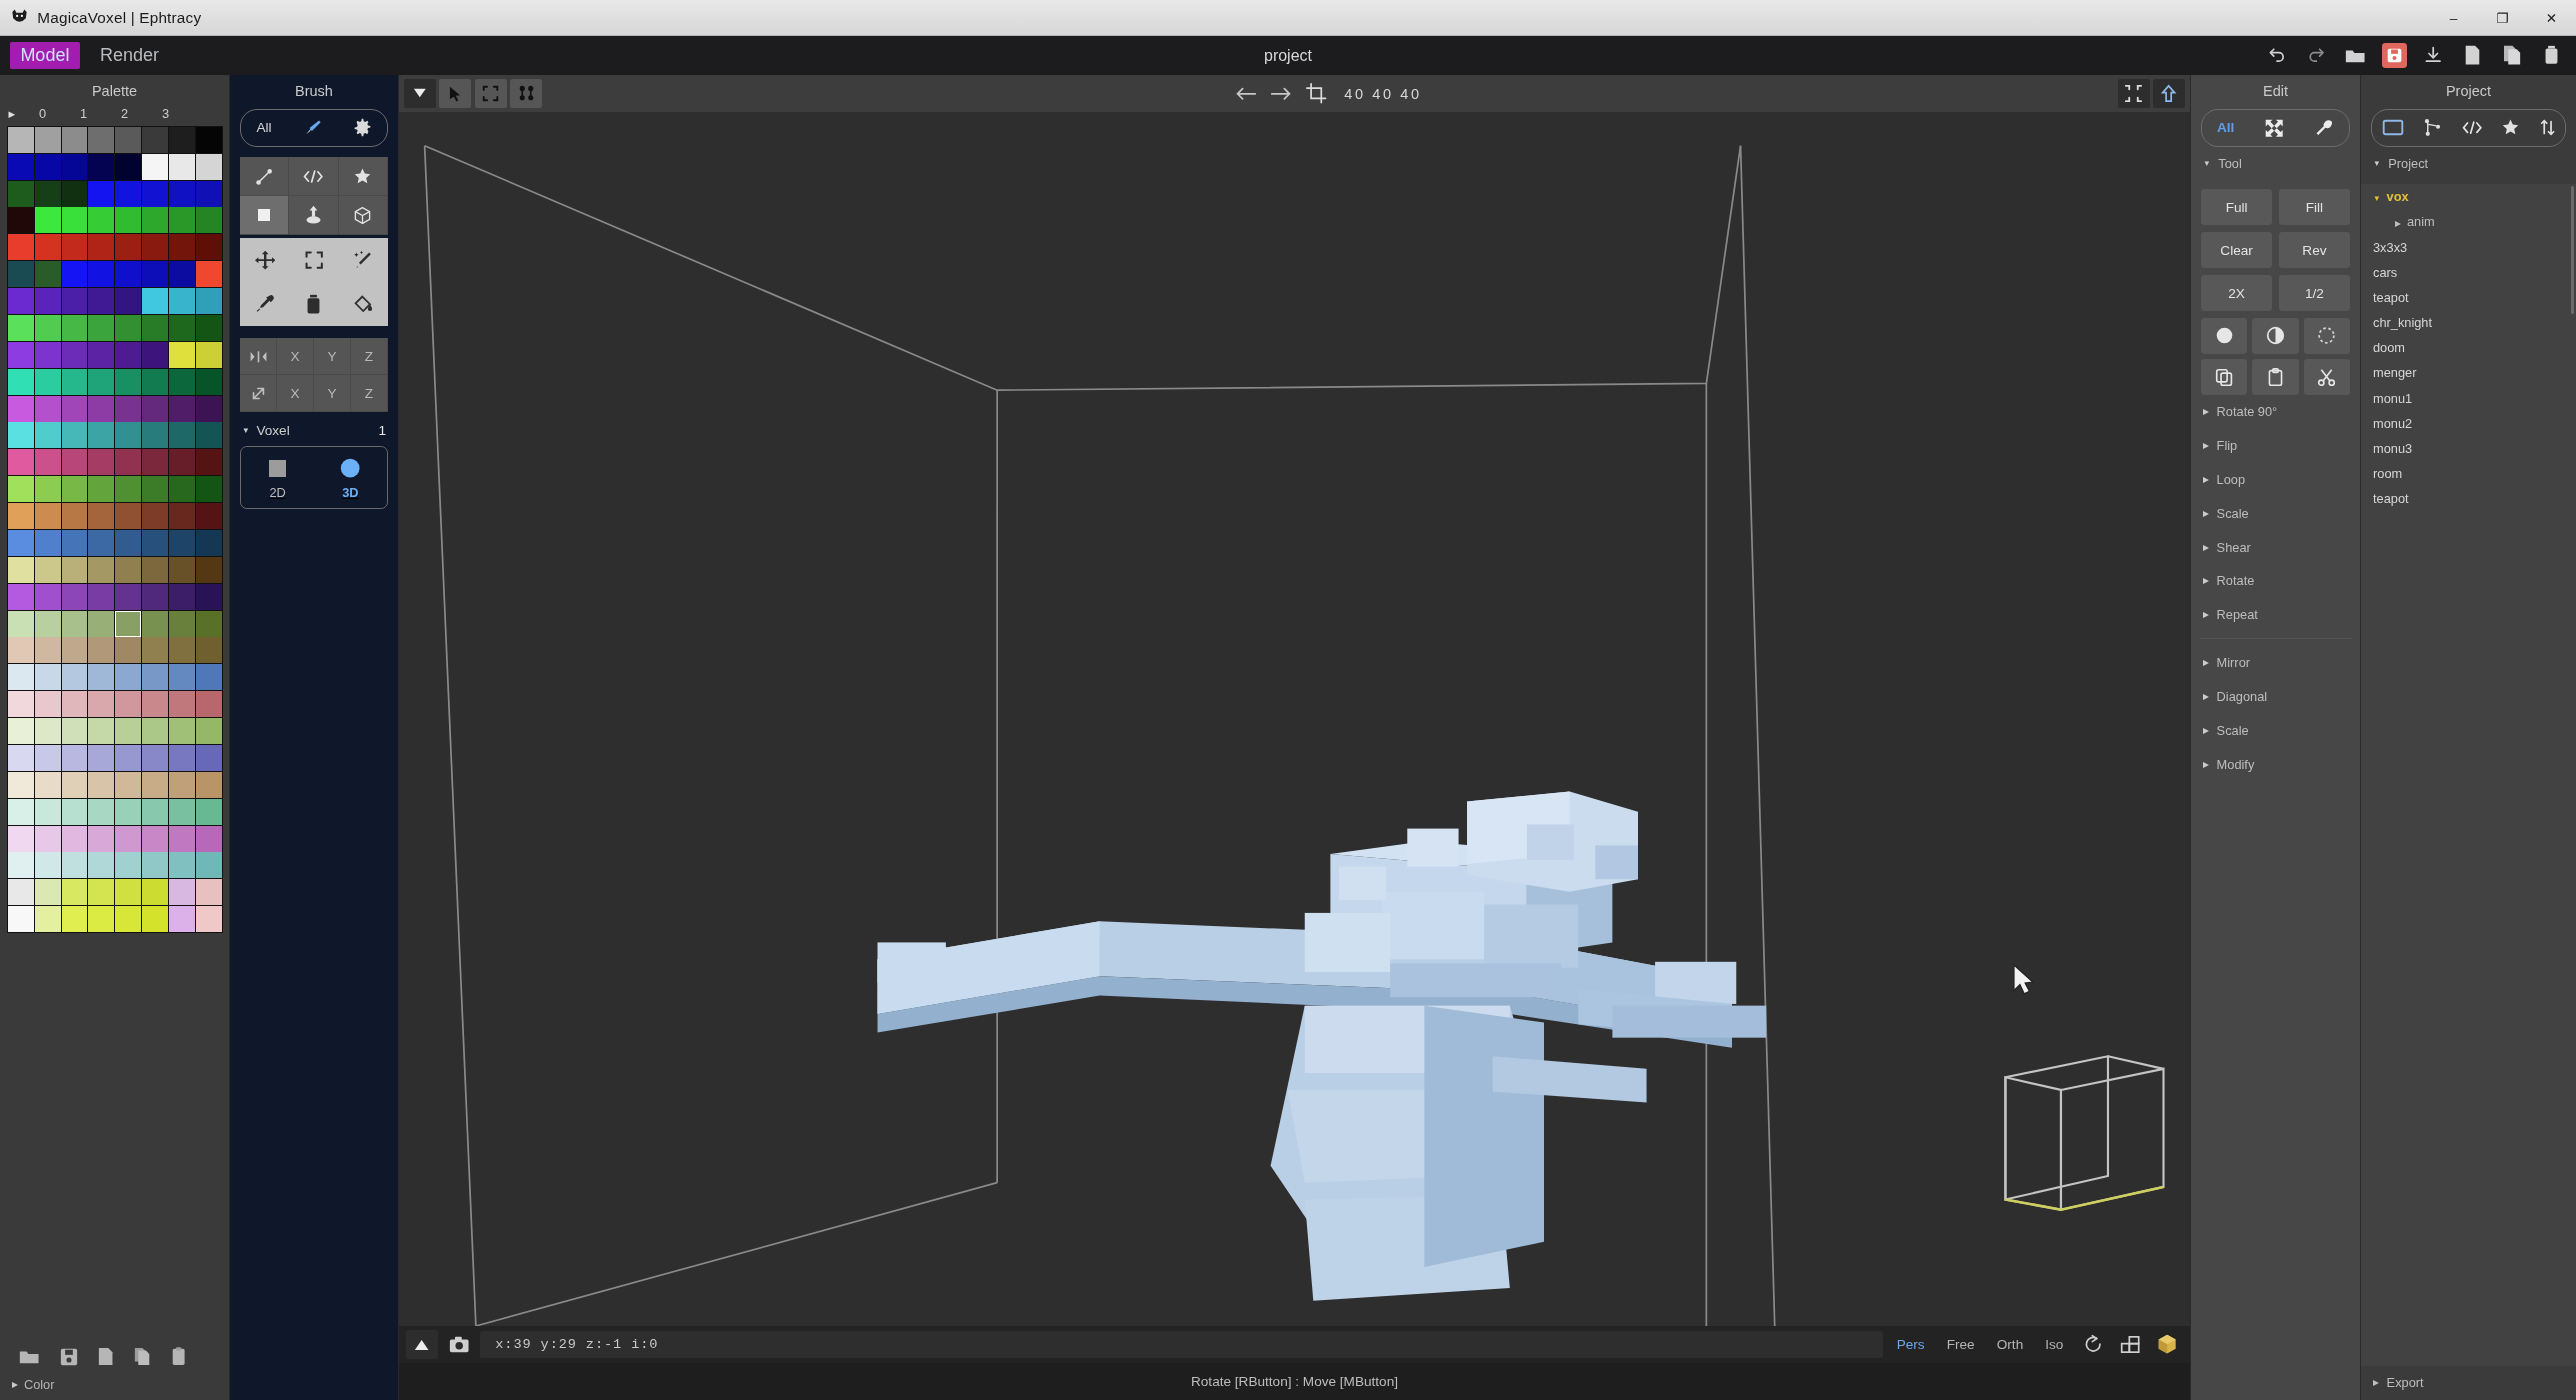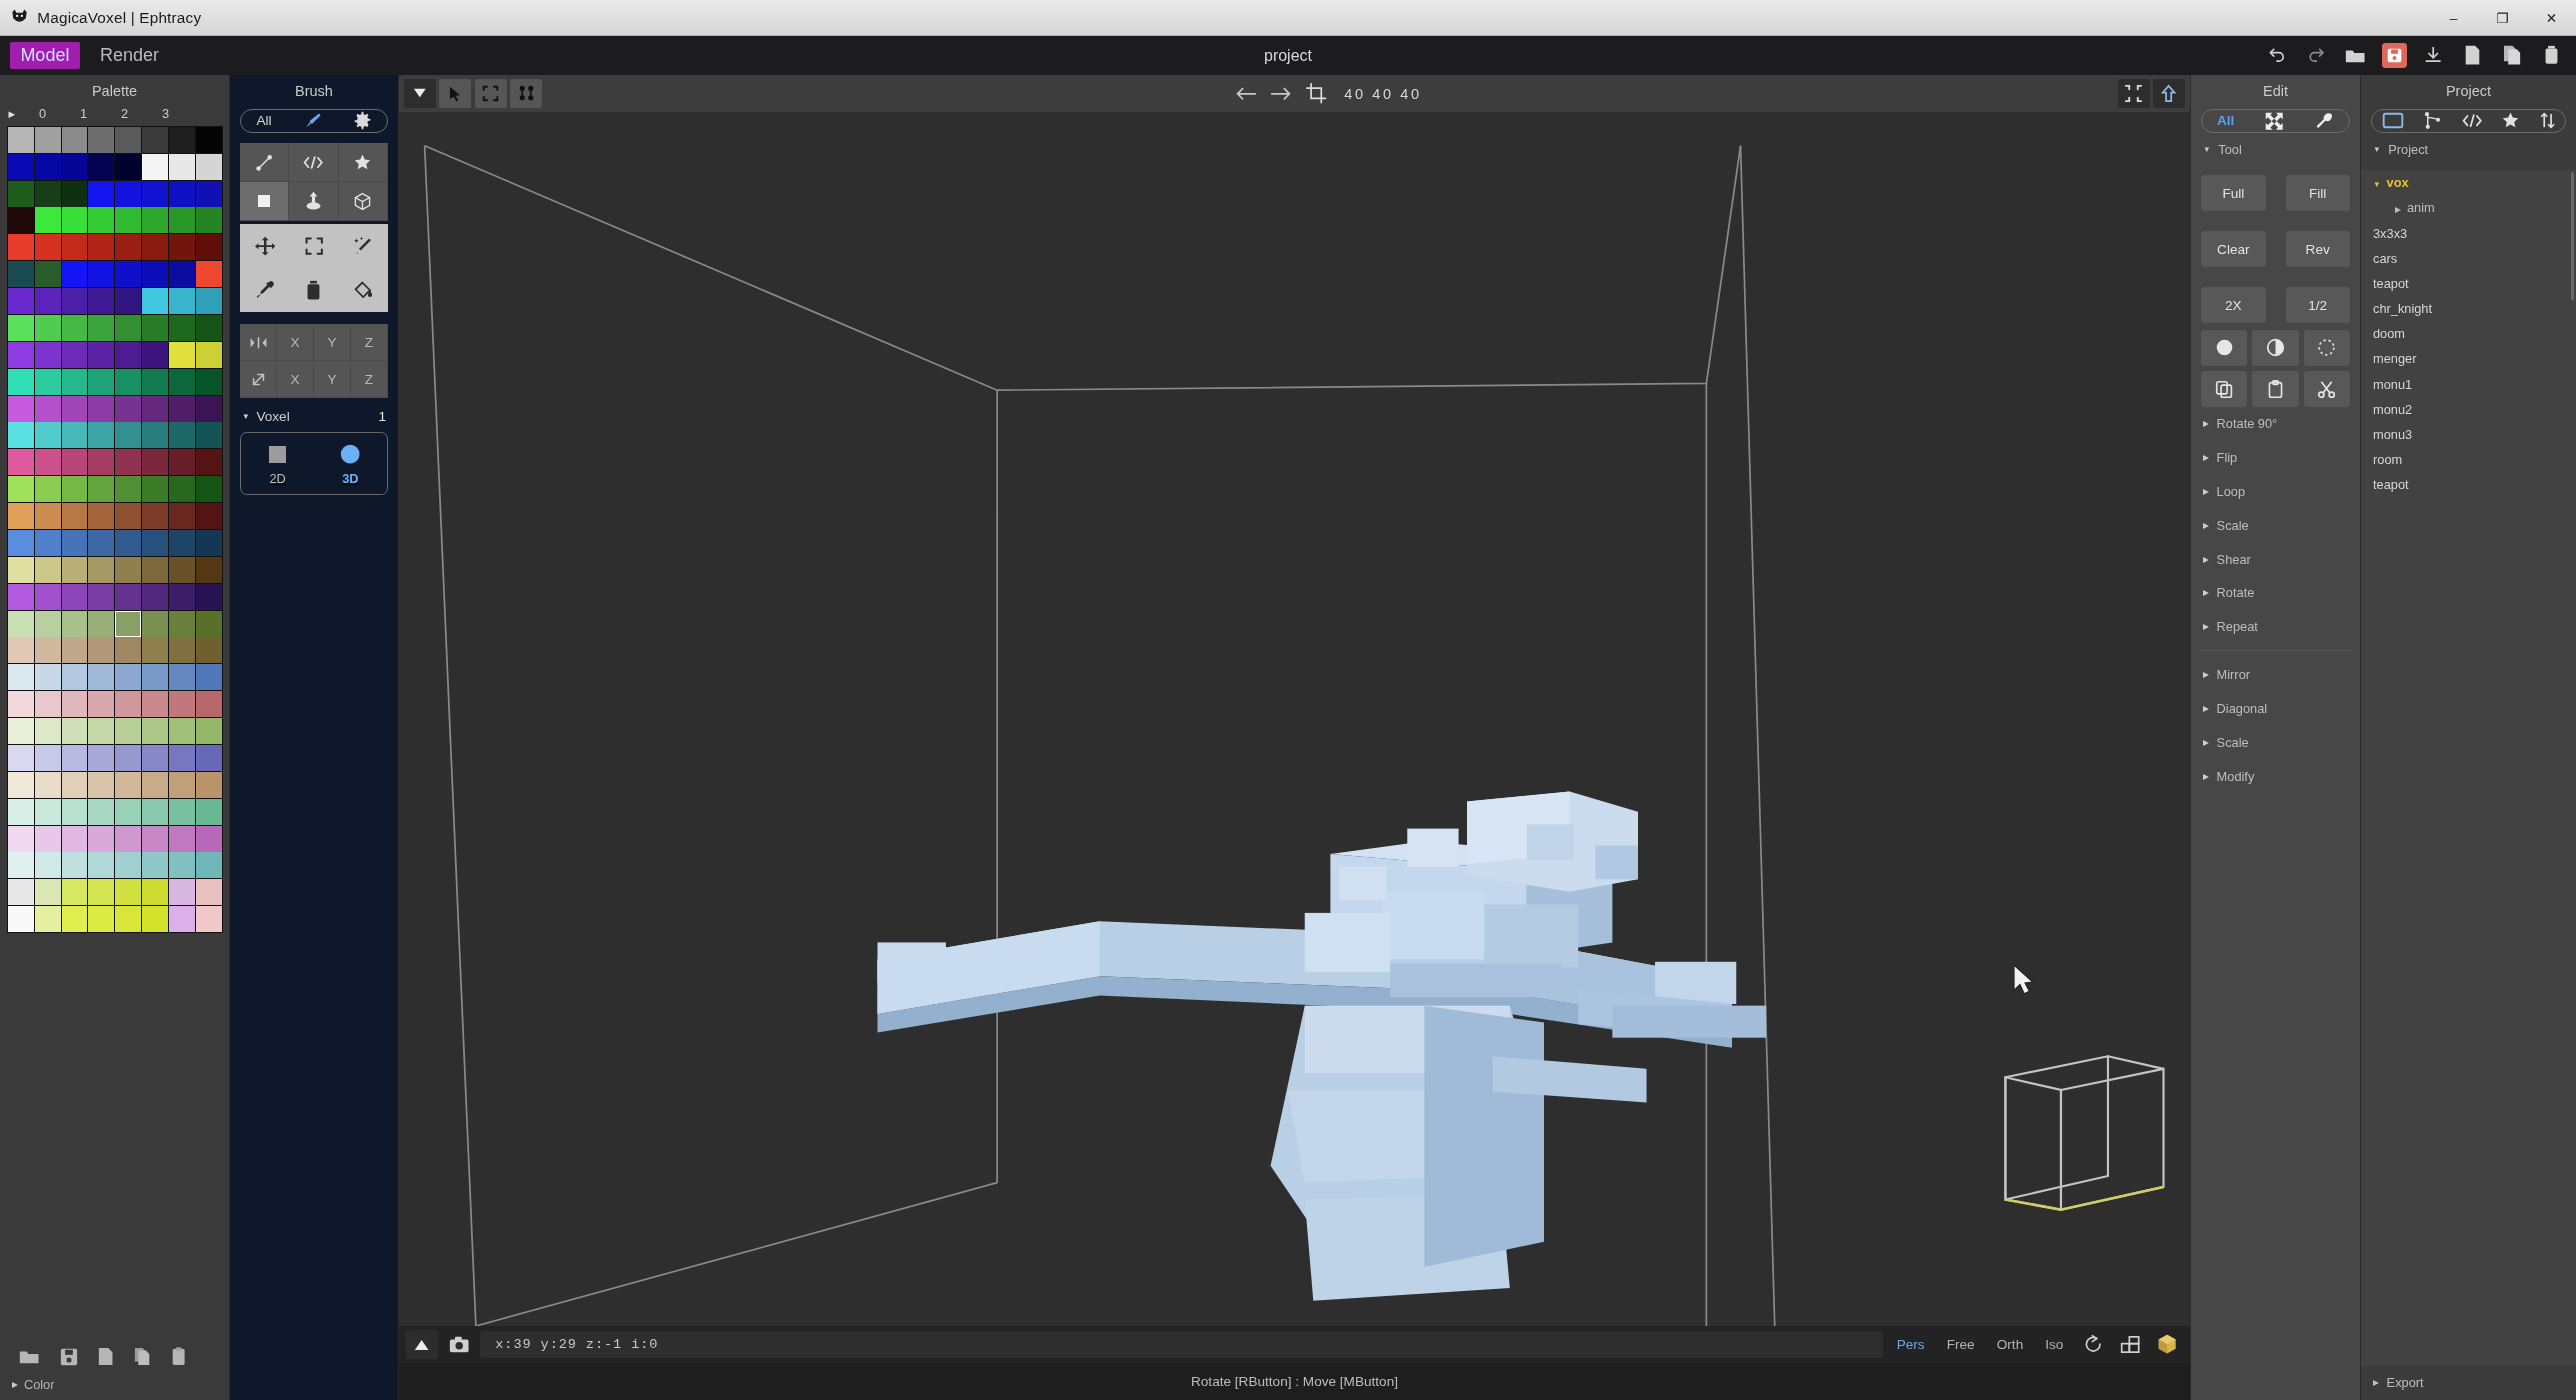--- a/index.html
+++ b/index.html
@@ -48,7 +48,7 @@
   
   #brushcol { width:169px; background:#0f172a; display:flex; flex-direction:column;
     border-right:0.9px solid #2a2a2a; }
-  .pill { margin:5.1px 10.2px 0; height:24px; border:0.9px solid #6c6c6c; border-radius:17px;
+  .pill { margin:5.1px 10.2px 0; height:38px; border:0.9px solid #6c6c6c; border-radius:17px;
     display:flex; align-items:center; justify-content:space-around; }
   .pill .lb { font-size:13.6px; color:#d7d7d7; }
   .pill .lb.blue { color:#5e9ff2; font-weight:bold; }

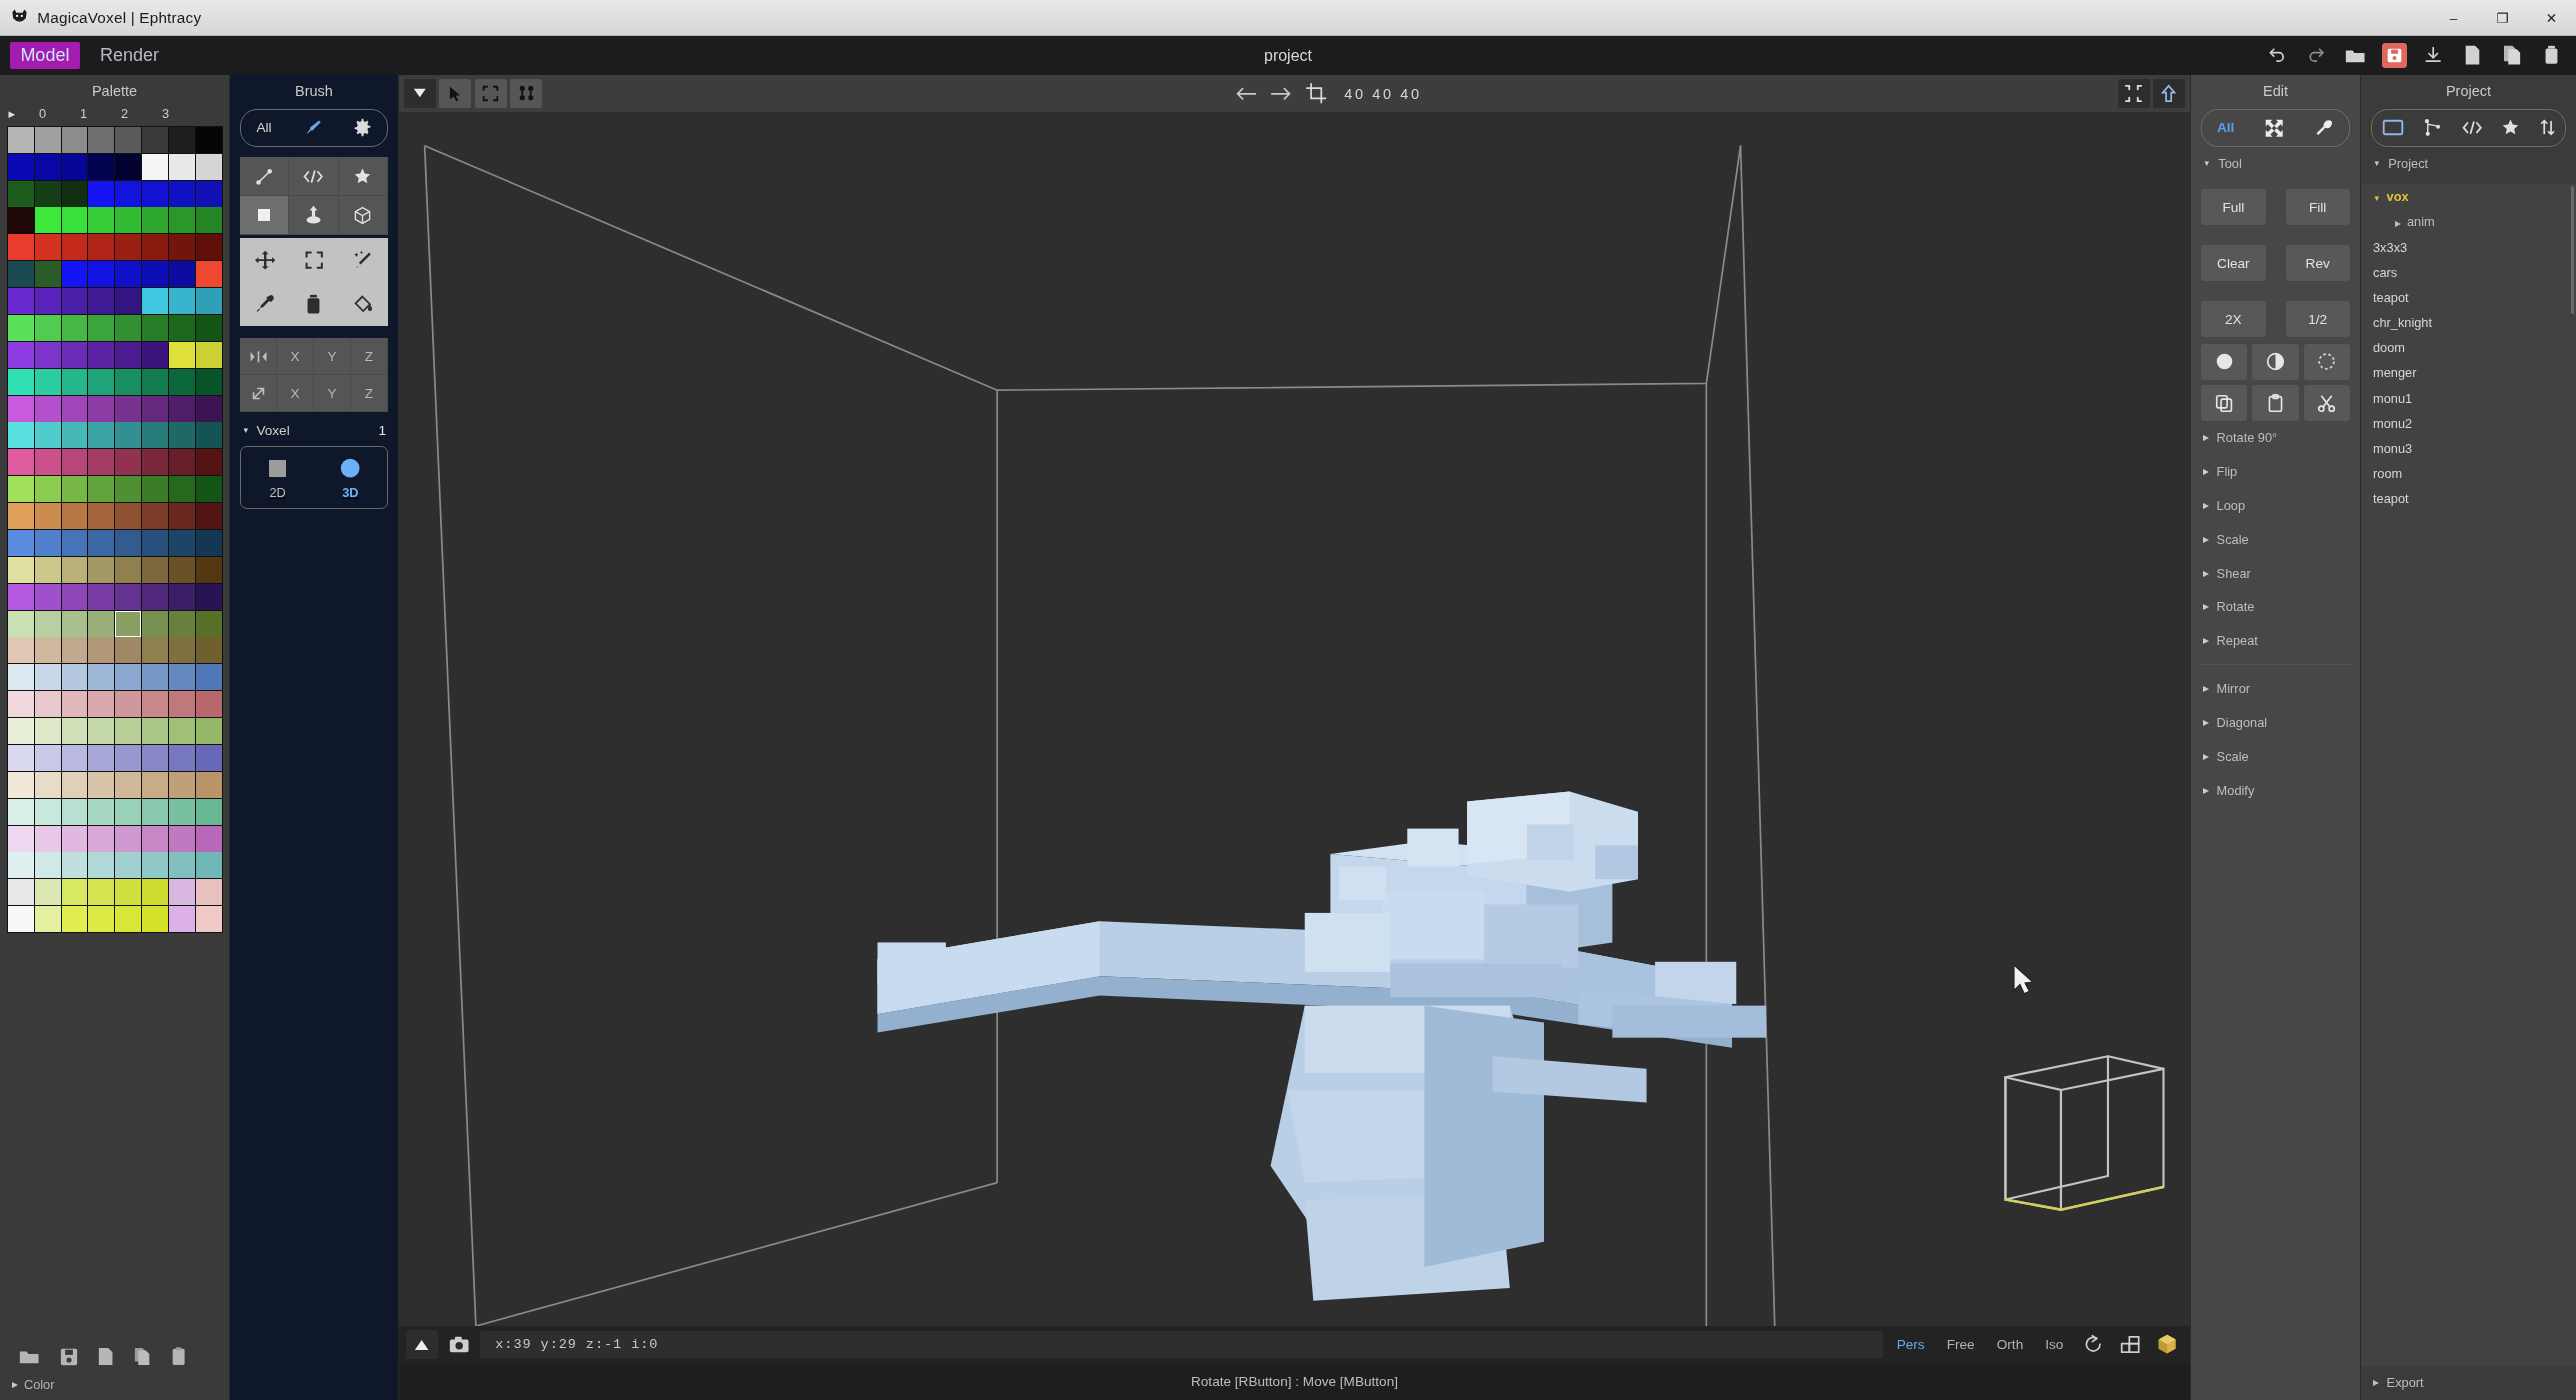--- a/index.html
+++ b/index.html
@@ -99,7 +99,7 @@
   
   #editcol { width:170px; background:#474747; border-left:0.9px solid #2a2a2a;
     display:flex; flex-direction:column; }
-  .ebtns { margin:8.5px 10.2px 0; display:grid; grid-template-columns:1fr 1fr; gap:20px; }
+  .ebtns { margin:8.5px 10.2px 0; display:grid; grid-template-columns:1fr 1fr; gap:7px; }
   .ebtn { height:36px; background:#585858; border-radius:3.4px; display:flex;
     align-items:center; justify-content:center; font-size:13.6px; color:#e3e3e3; }
   .eicons { margin:6.8px 10.2px 0; display:grid; grid-template-columns:repeat(3,1fr); gap:5.1px; }

